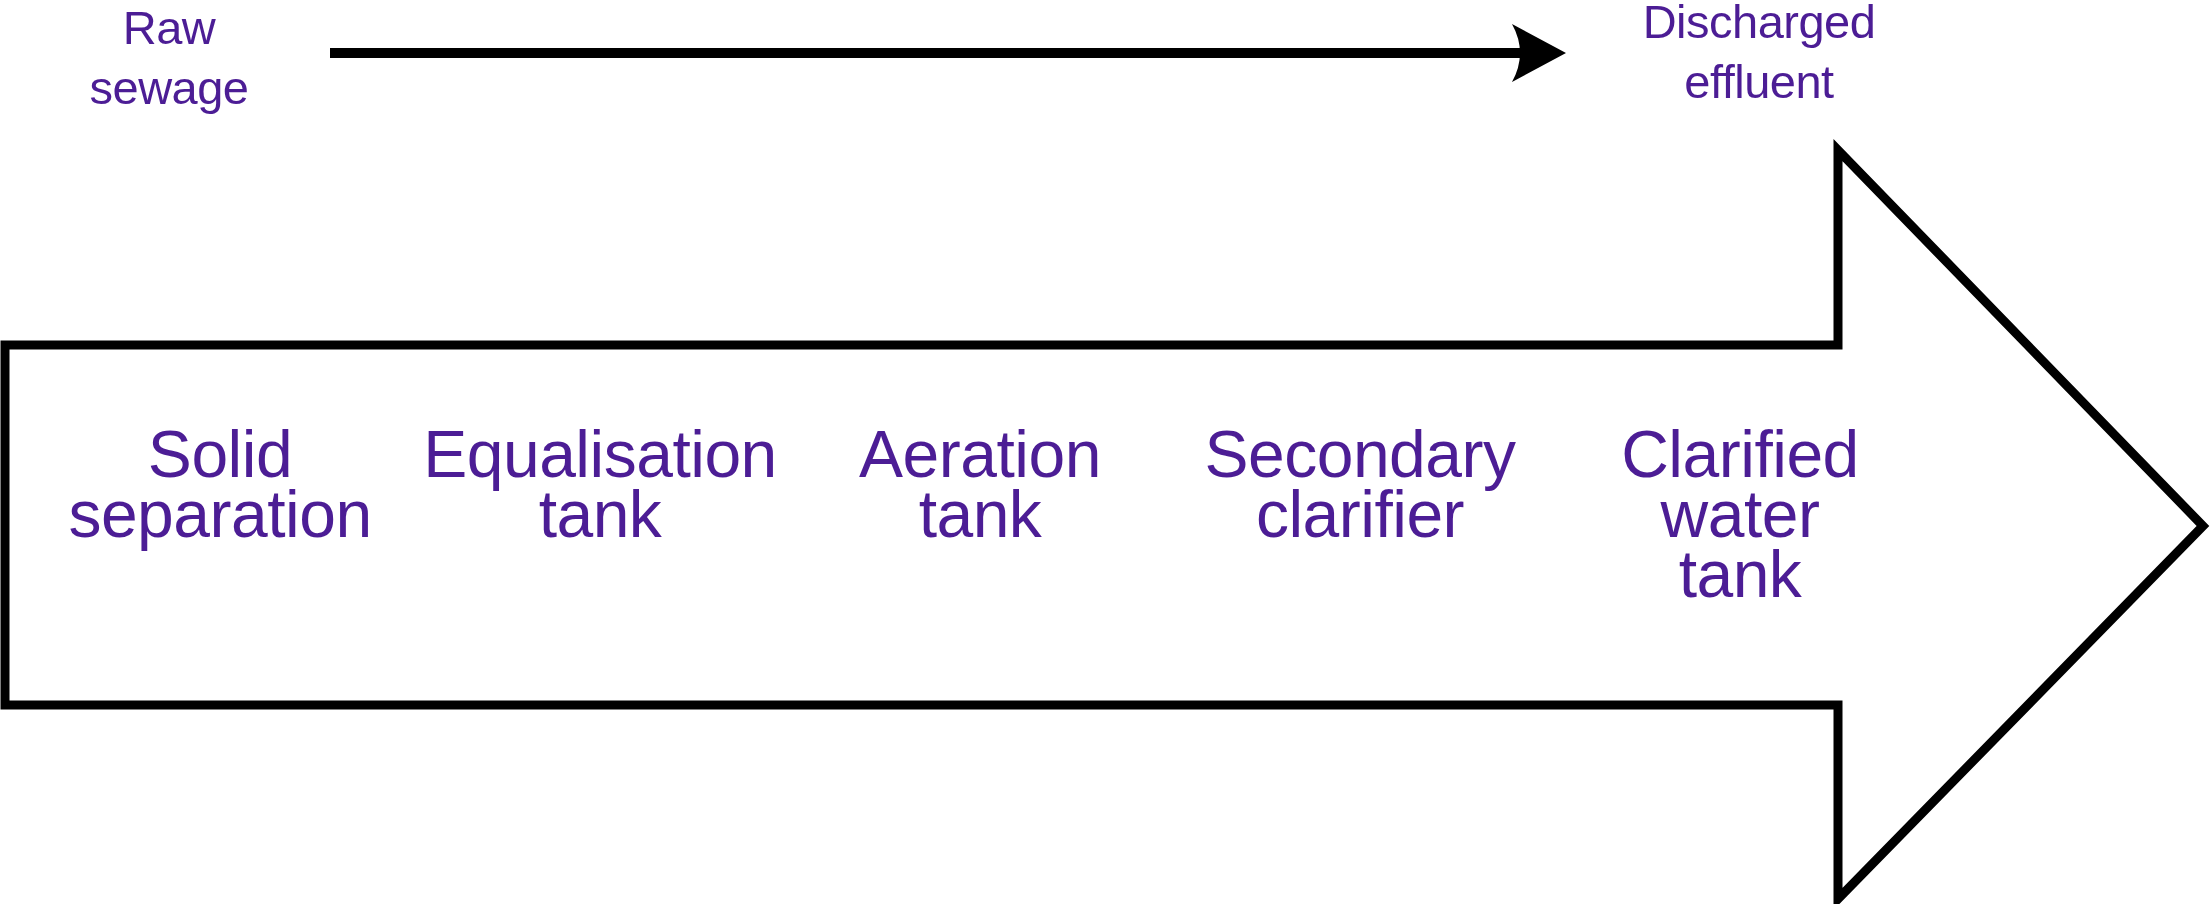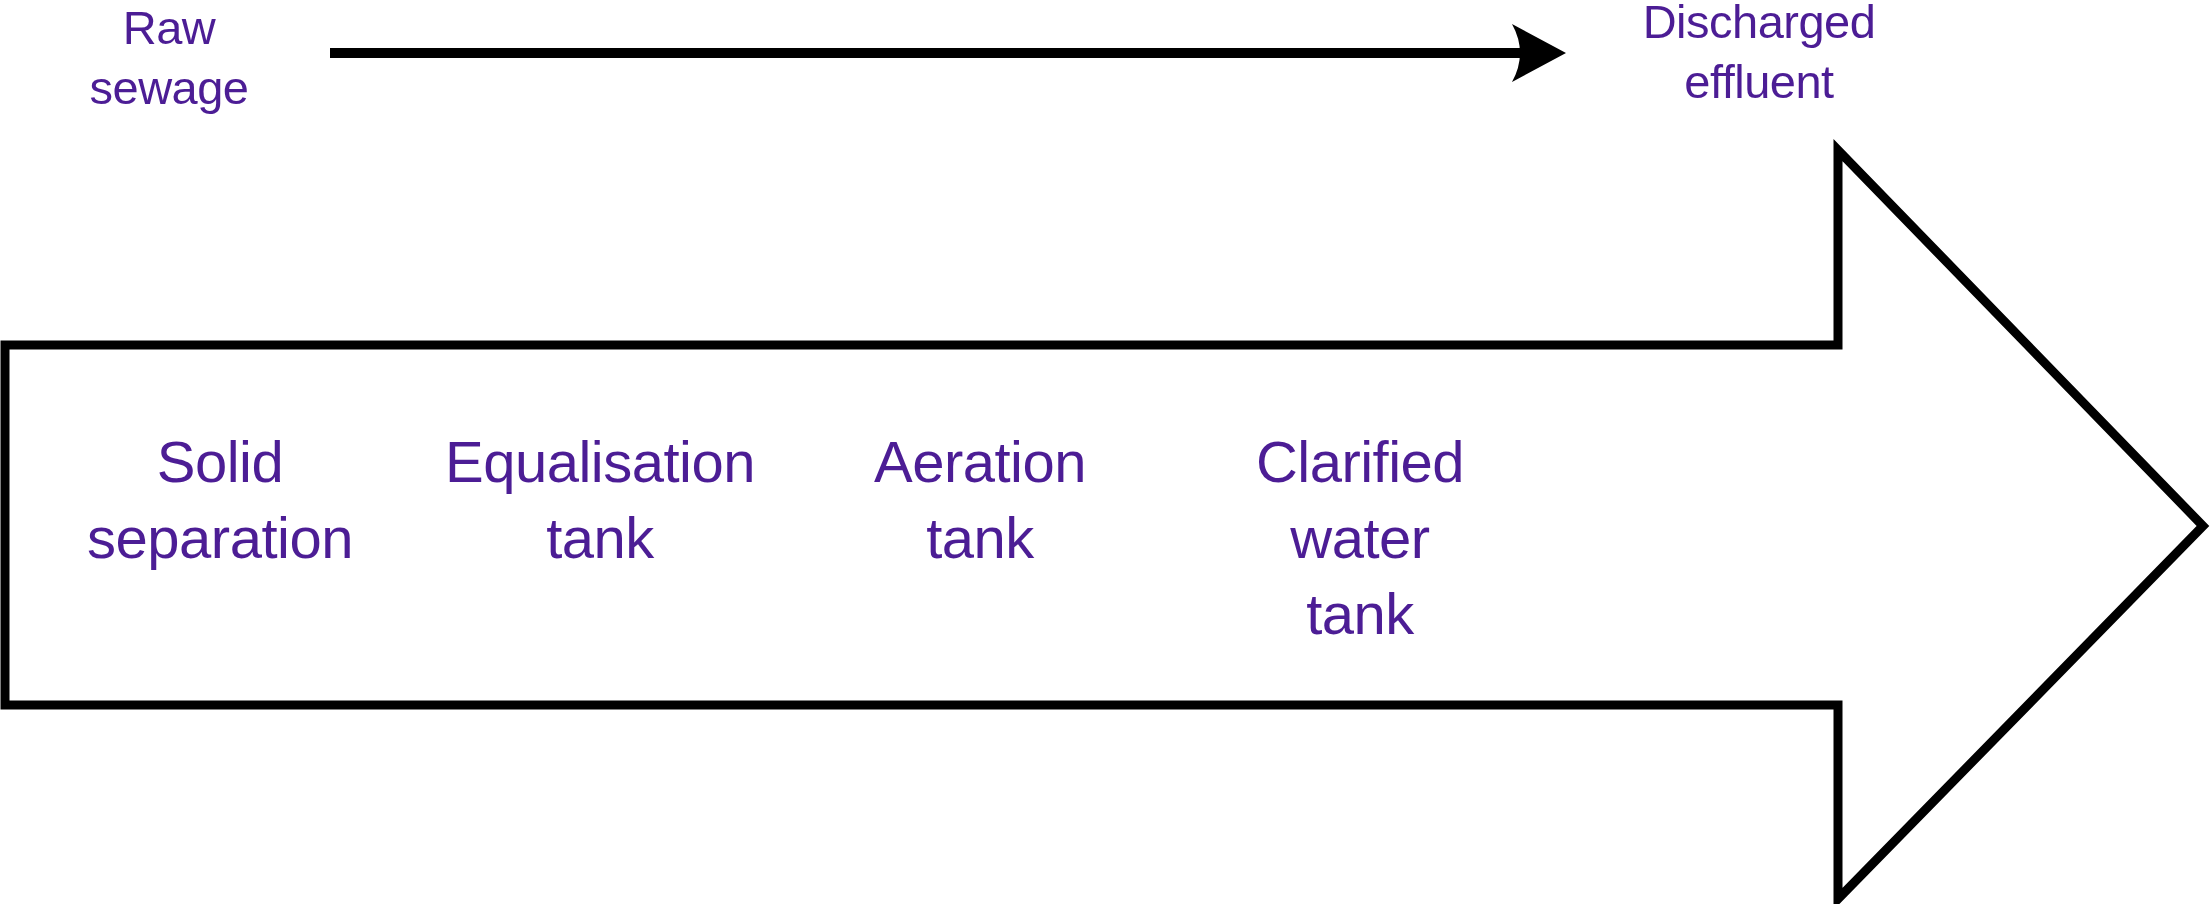--- a/index.html
+++ b/index.html
@@ -51,8 +51,8 @@
   .stage {
     width: 380px;
     text-align: center;
-    font-size: 58px;
-    line-height: 76px;
+    font-size: 66px;
+    line-height: 60px;
     letter-spacing: -0.5px;
     white-space: pre-line;
   }

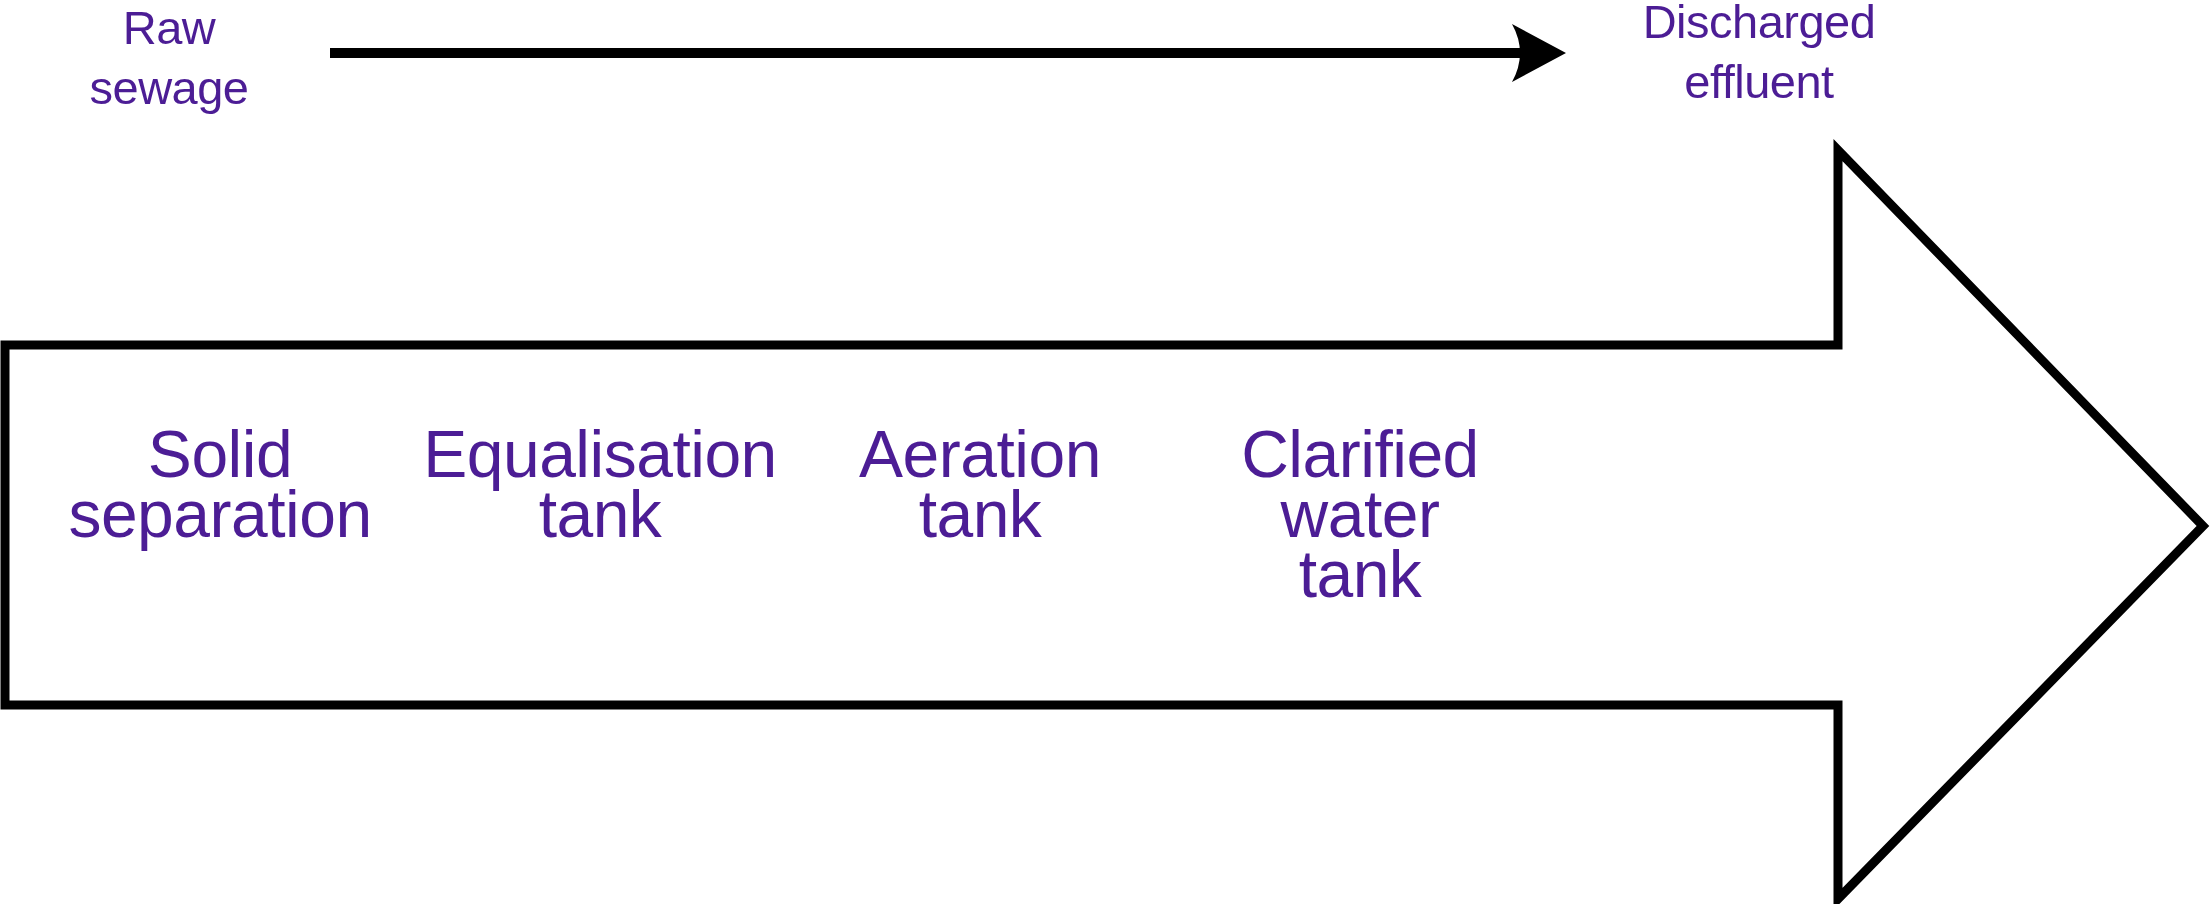--- a/index.html
+++ b/index.html
@@ -84,6 +84,8 @@
 tank</div>
     <div class="stage">Aeration
 tank</div>
+    <div class="stage">Secondary
+clarifier</div>
     <div class="stage">Clarified
 water
 tank</div>

